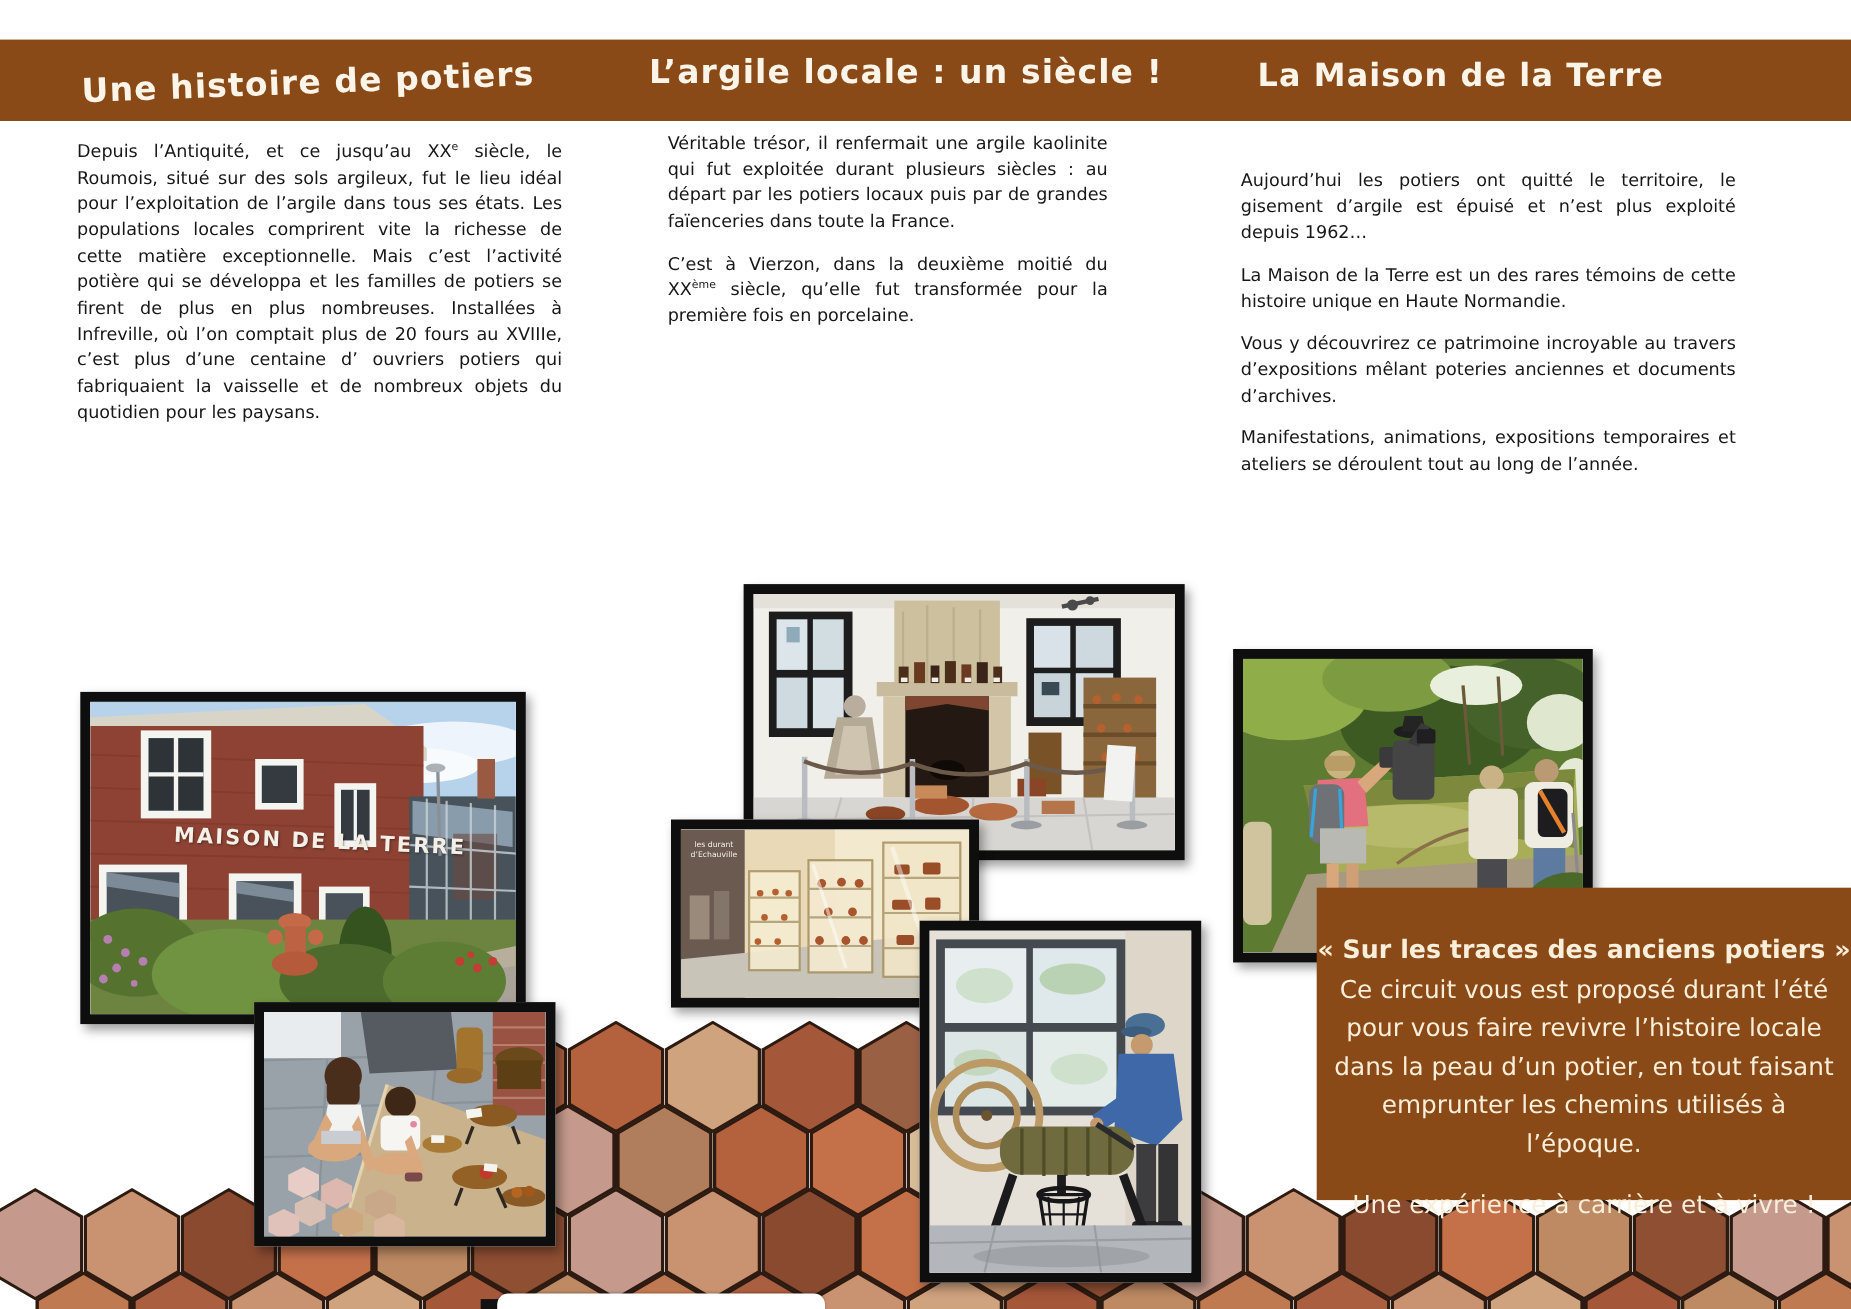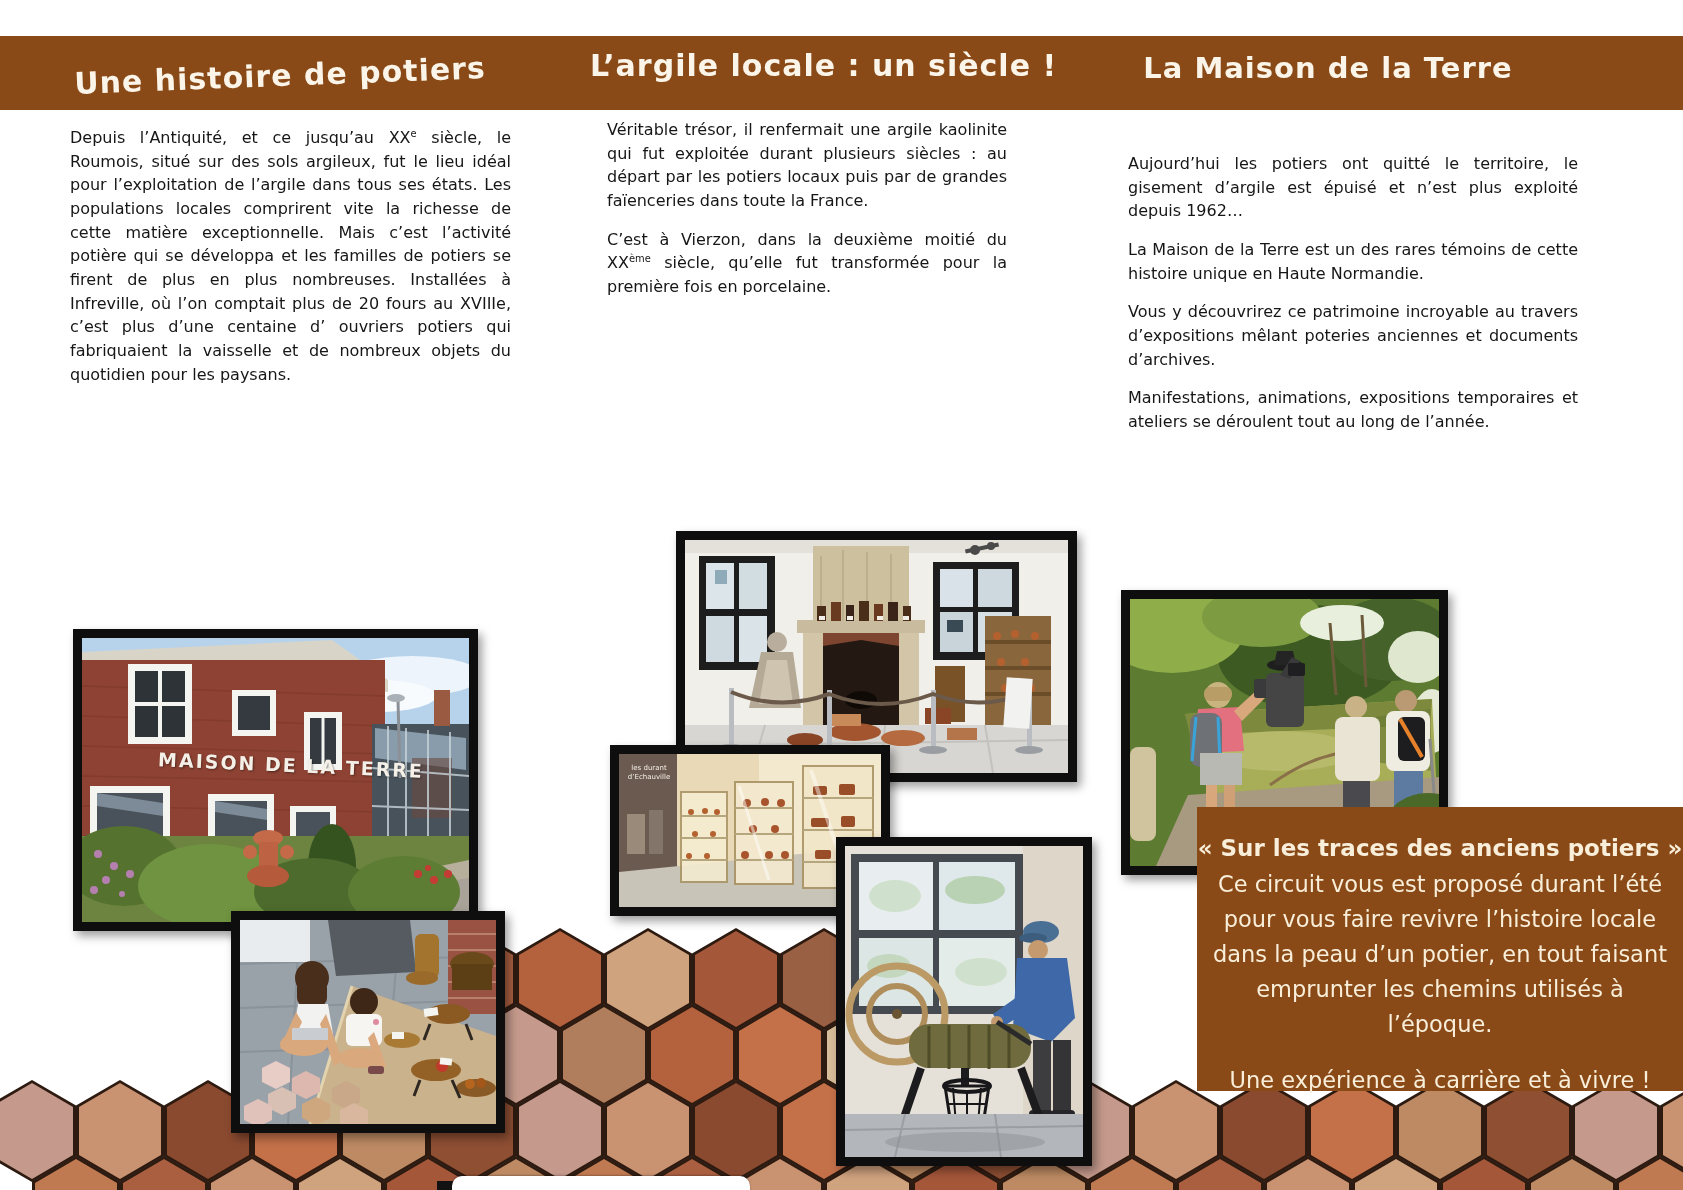--- a/index.html
+++ b/index.html
@@ -31,7 +31,7 @@
   .vitrine-caption{position:absolute;left:4px;top:10px;color:#f4f0e8;font-size:7px;line-height:1.3;text-align:center;width:52px;}
   .info-box{position:absolute;left:1197px;top:807px;width:486px;height:284px;z-index:5;
             background:var(--accent,#8a4a17);color:#f8eed9;text-align:center;box-sizing:border-box;padding-top:28px;}
-  .info-box .title{font-weight:bold;font-size:23px;margin-bottom:6px;}
+  .info-box .title{font-weight:bold;font-size:23px;margin-bottom:6px;margin-top:16px;}
   .info-box .body{font-size:22.5px;line-height:1.55;width:460px;margin:0 auto;}
   .info-box .footer{font-size:22.5px;margin-top:26px;}
   .tile-strip{position:absolute;left:0;top:928px;width:1683px;height:262px;z-index:1;overflow:hidden;}

